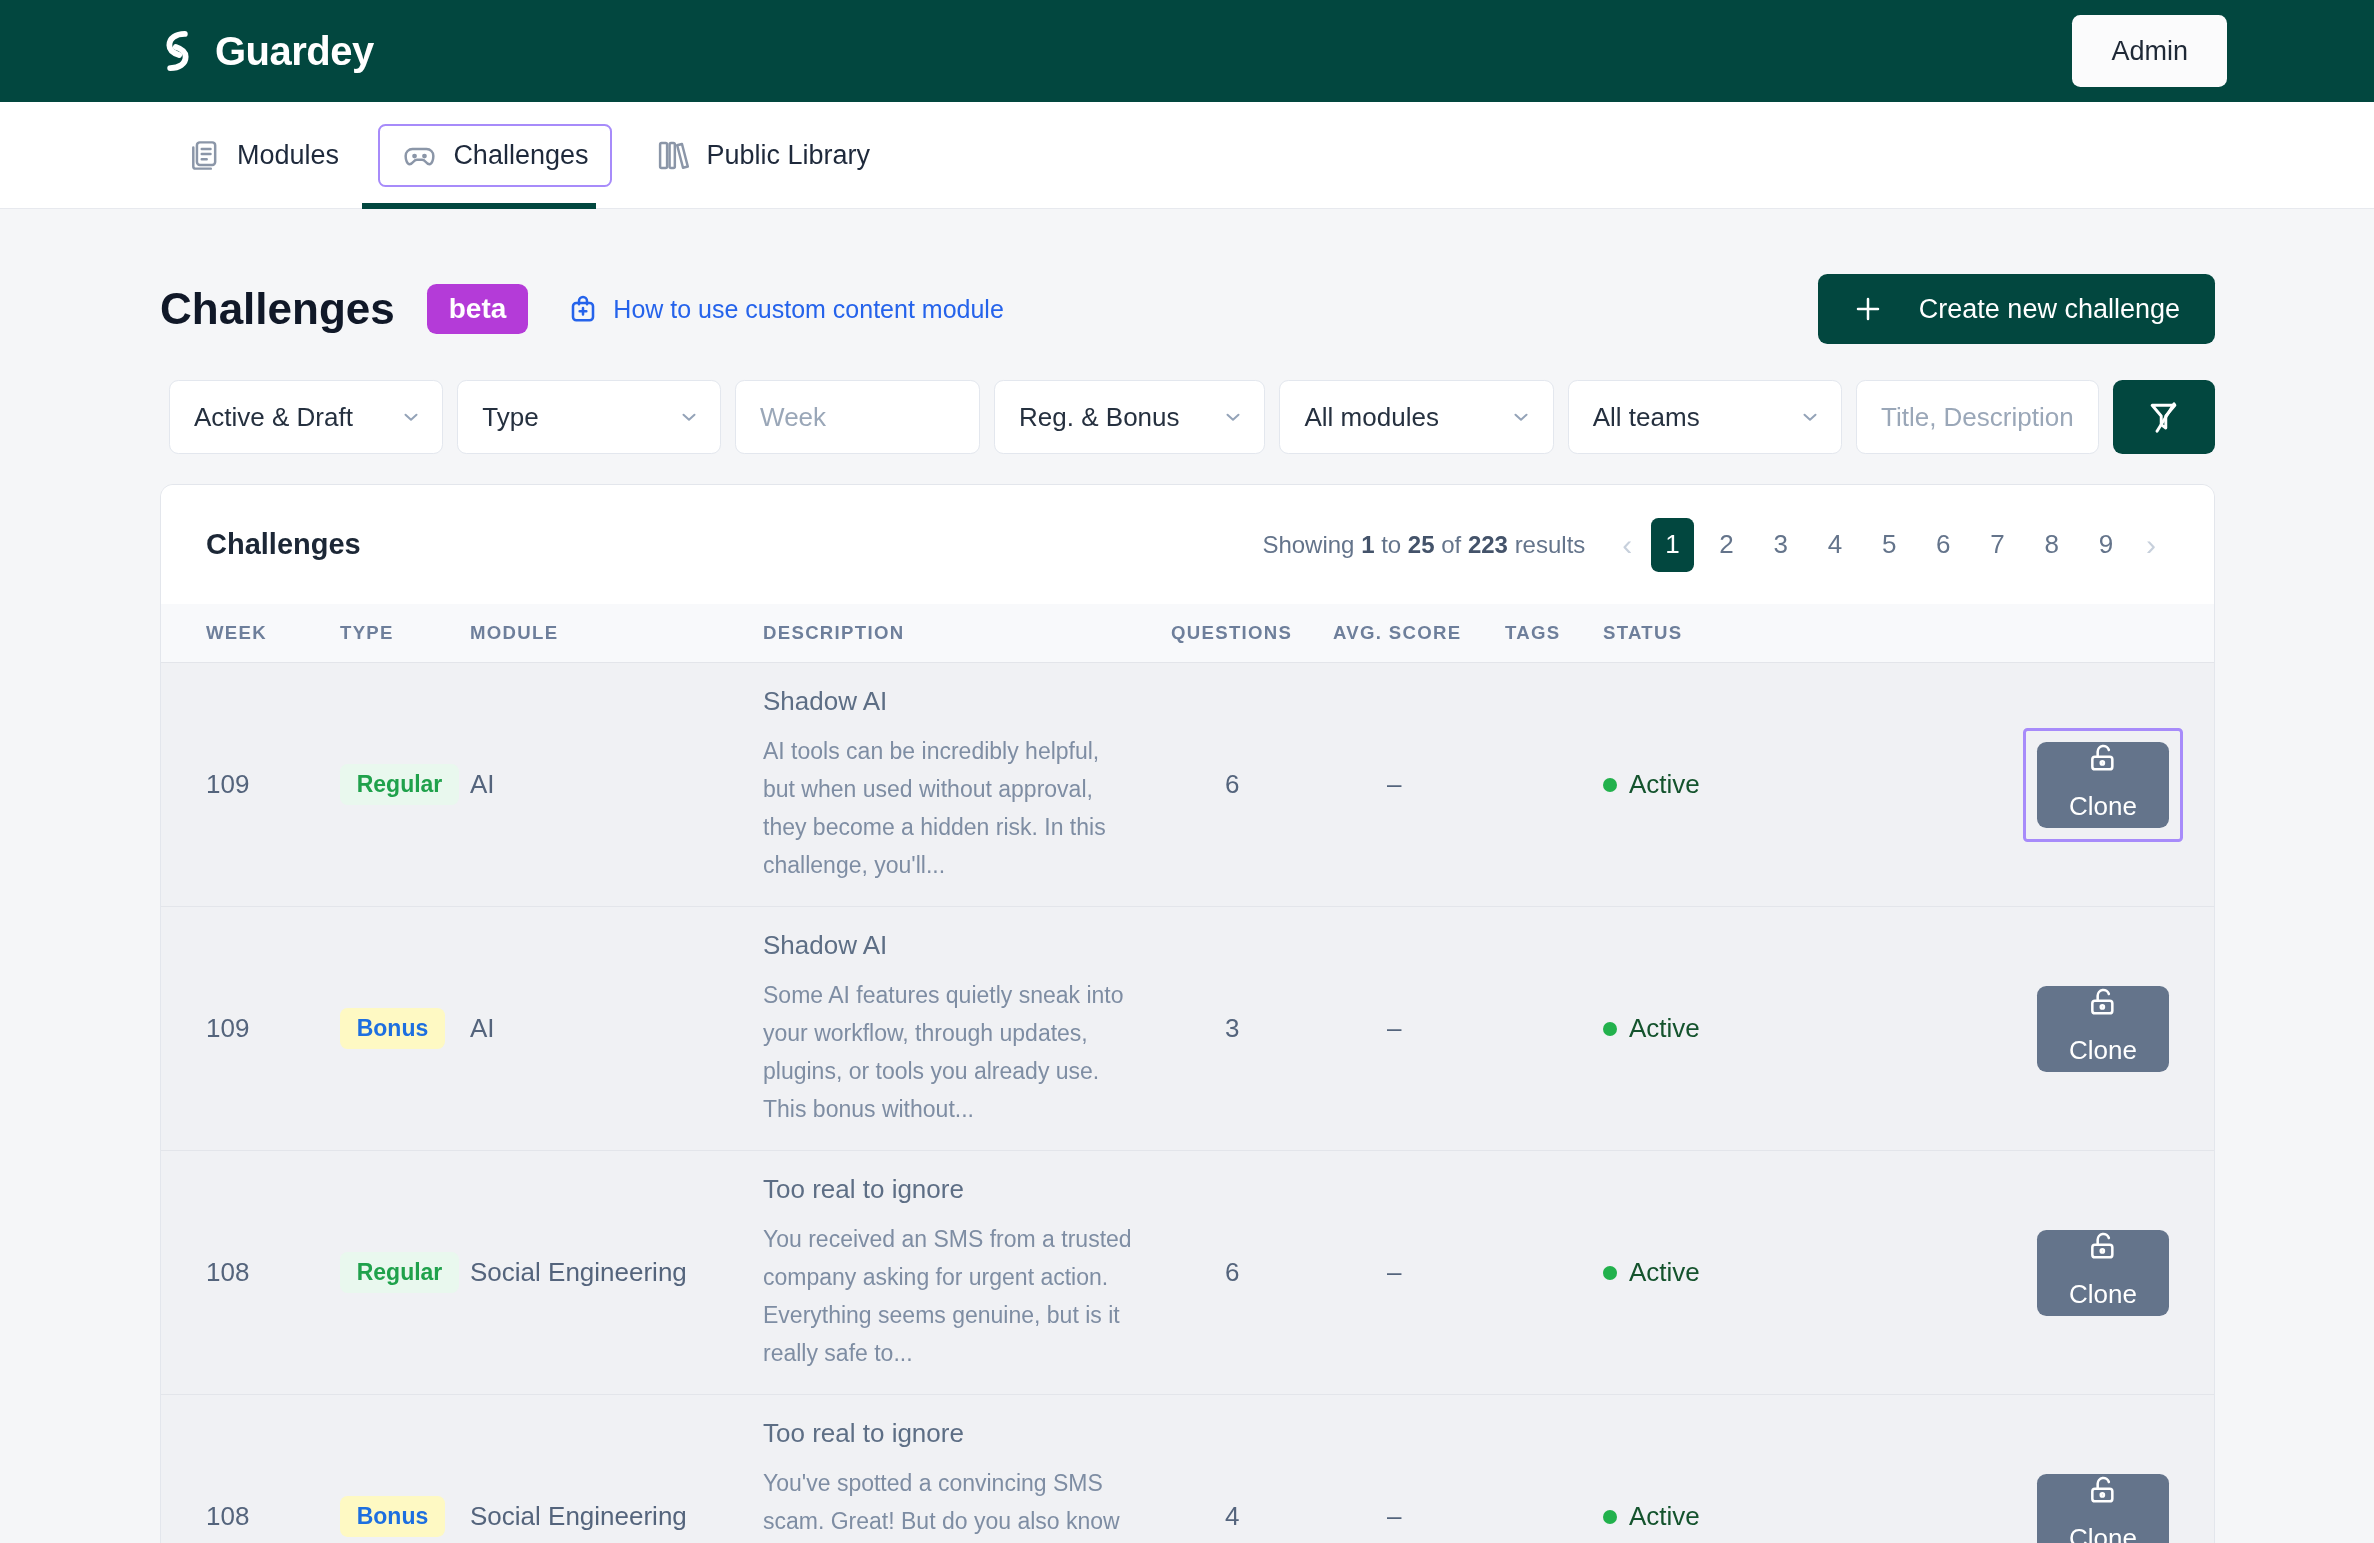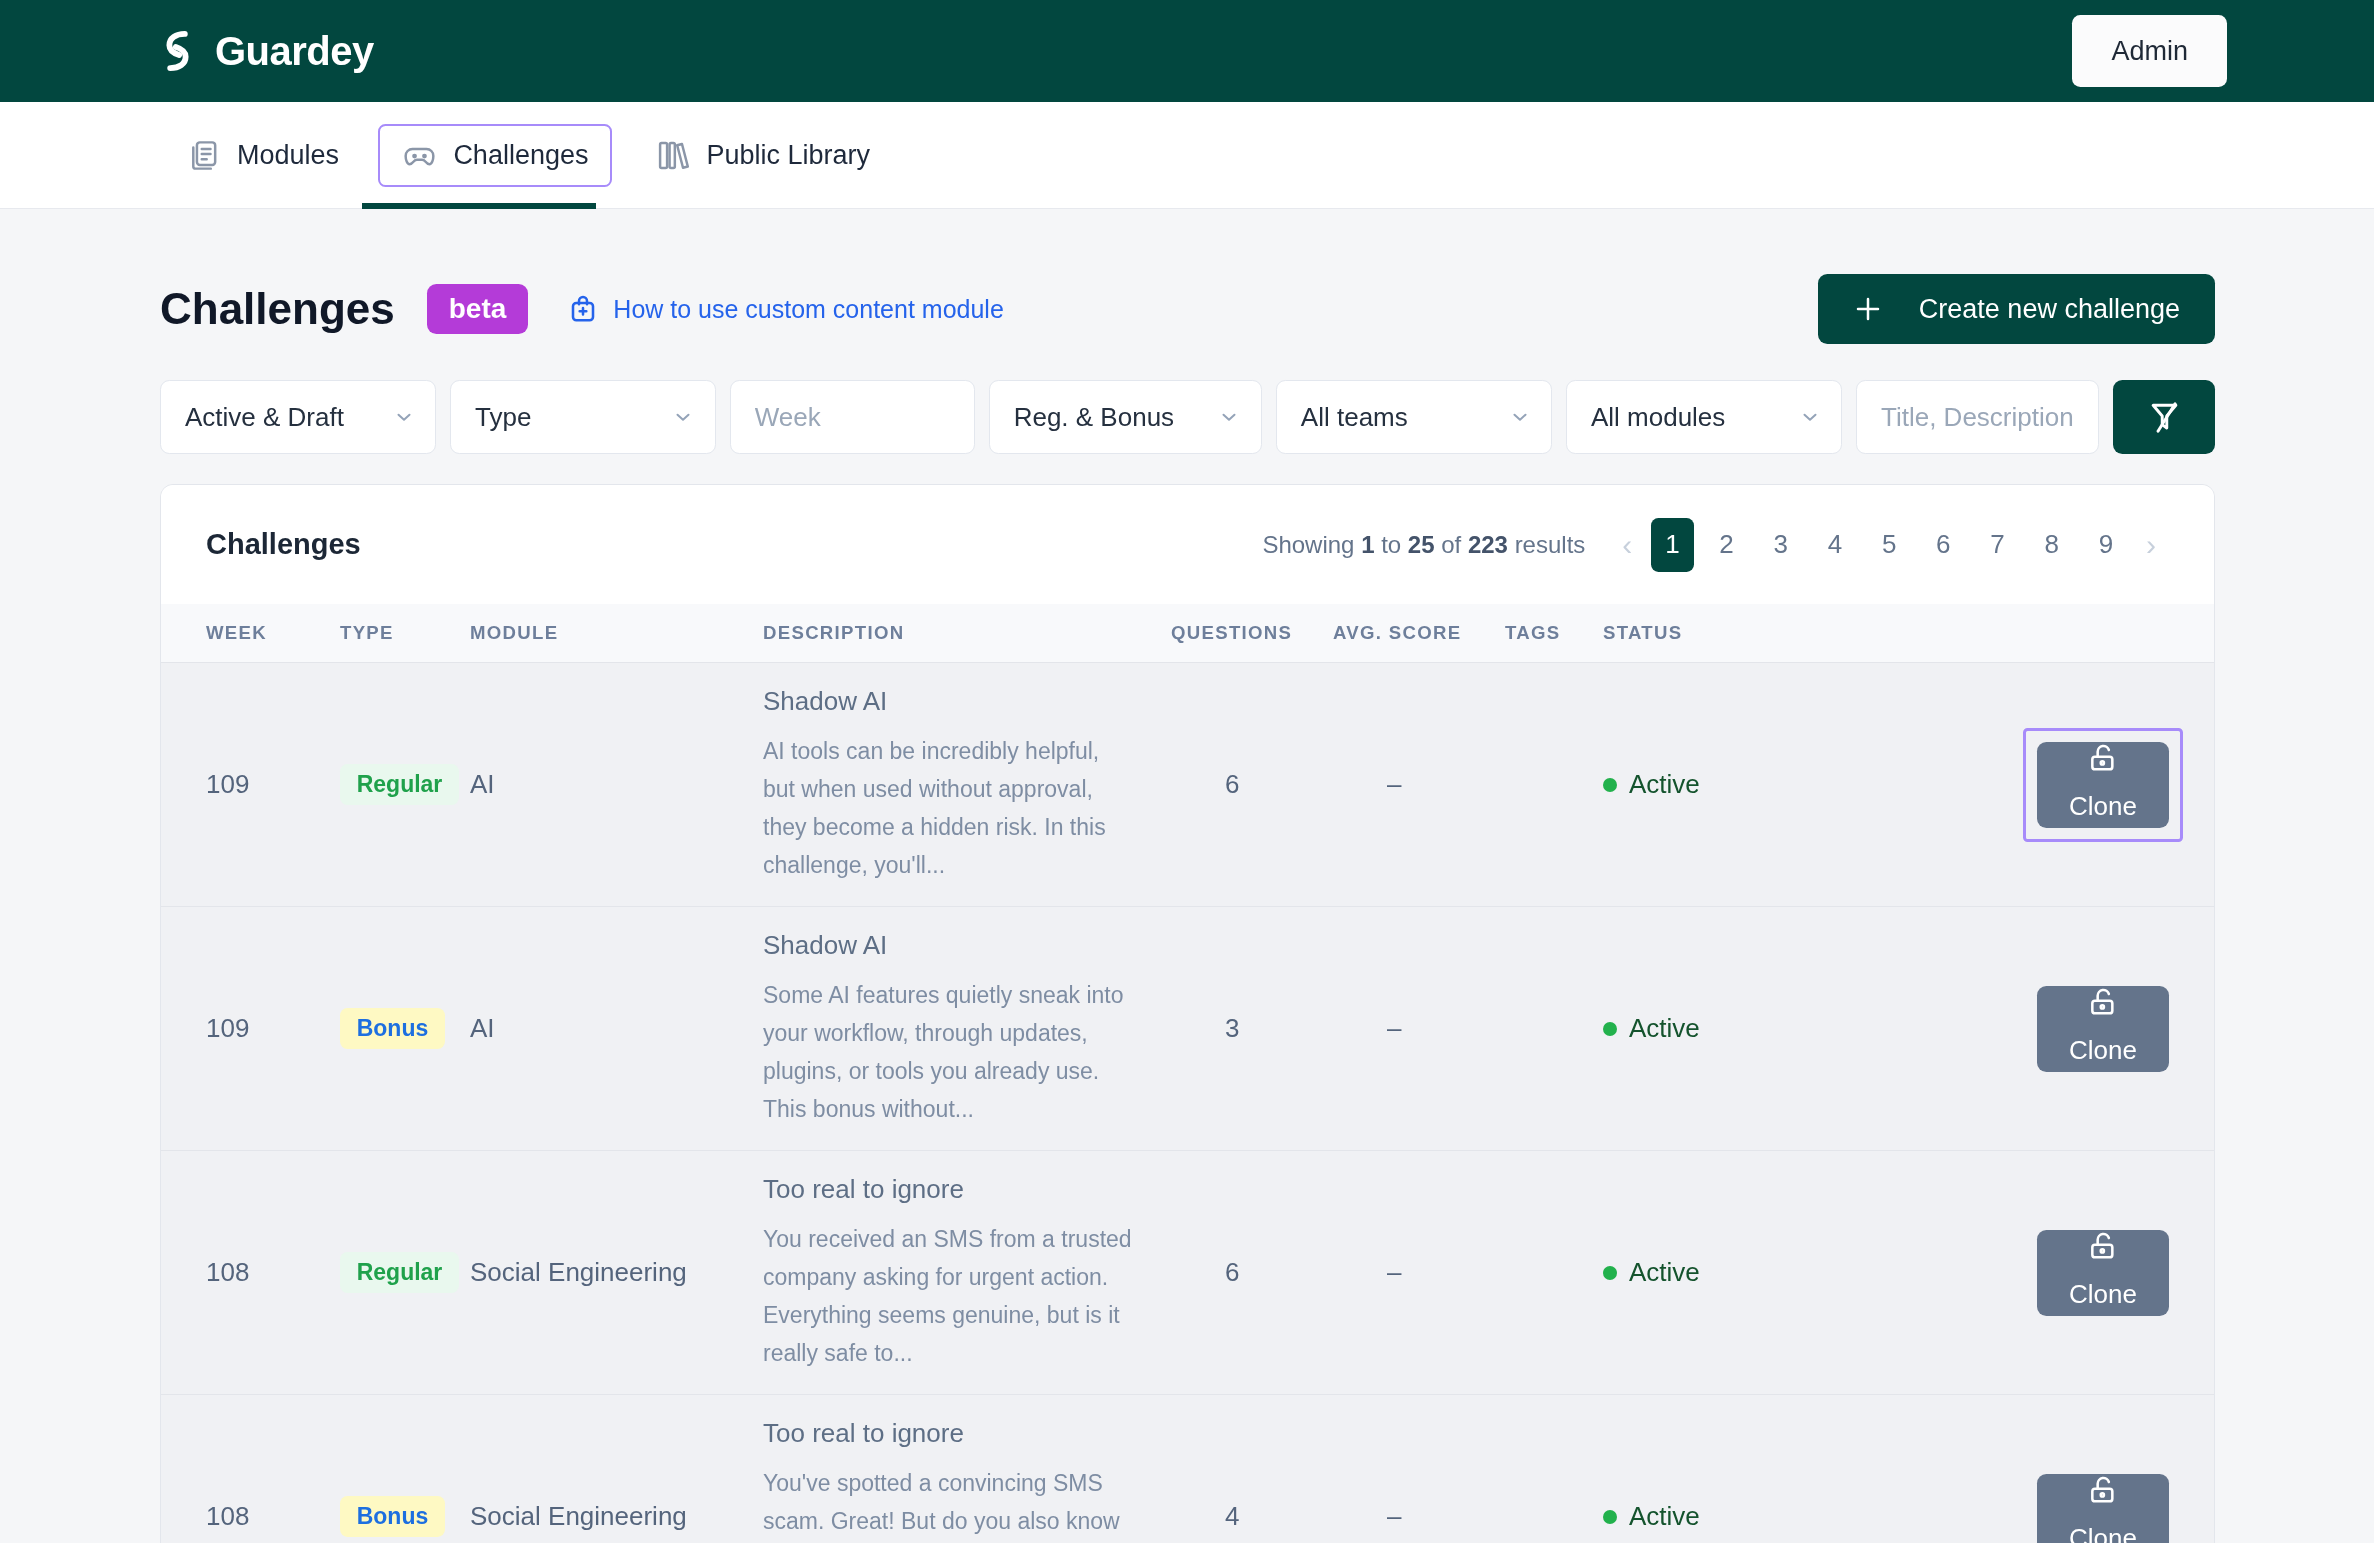--- a/index.html
+++ b/index.html
@@ -74,7 +74,7 @@
     font-family:inherit; overflow:hidden;
   }
   .text-input::placeholder { color:#9aa7b8; }
-  .w-status{width:287px;} .w-type{width:276px;} .w-week{width:245px;}
+  .w-status{width:287px;margin-left:9px;} .w-type{width:276px;} .w-week{width:245px;}
   .w-reg{width:284px;} .w-modules{width:287px;} .w-teams{width:287px;}
   .w-search{width:243px;}
   .filter-btn {

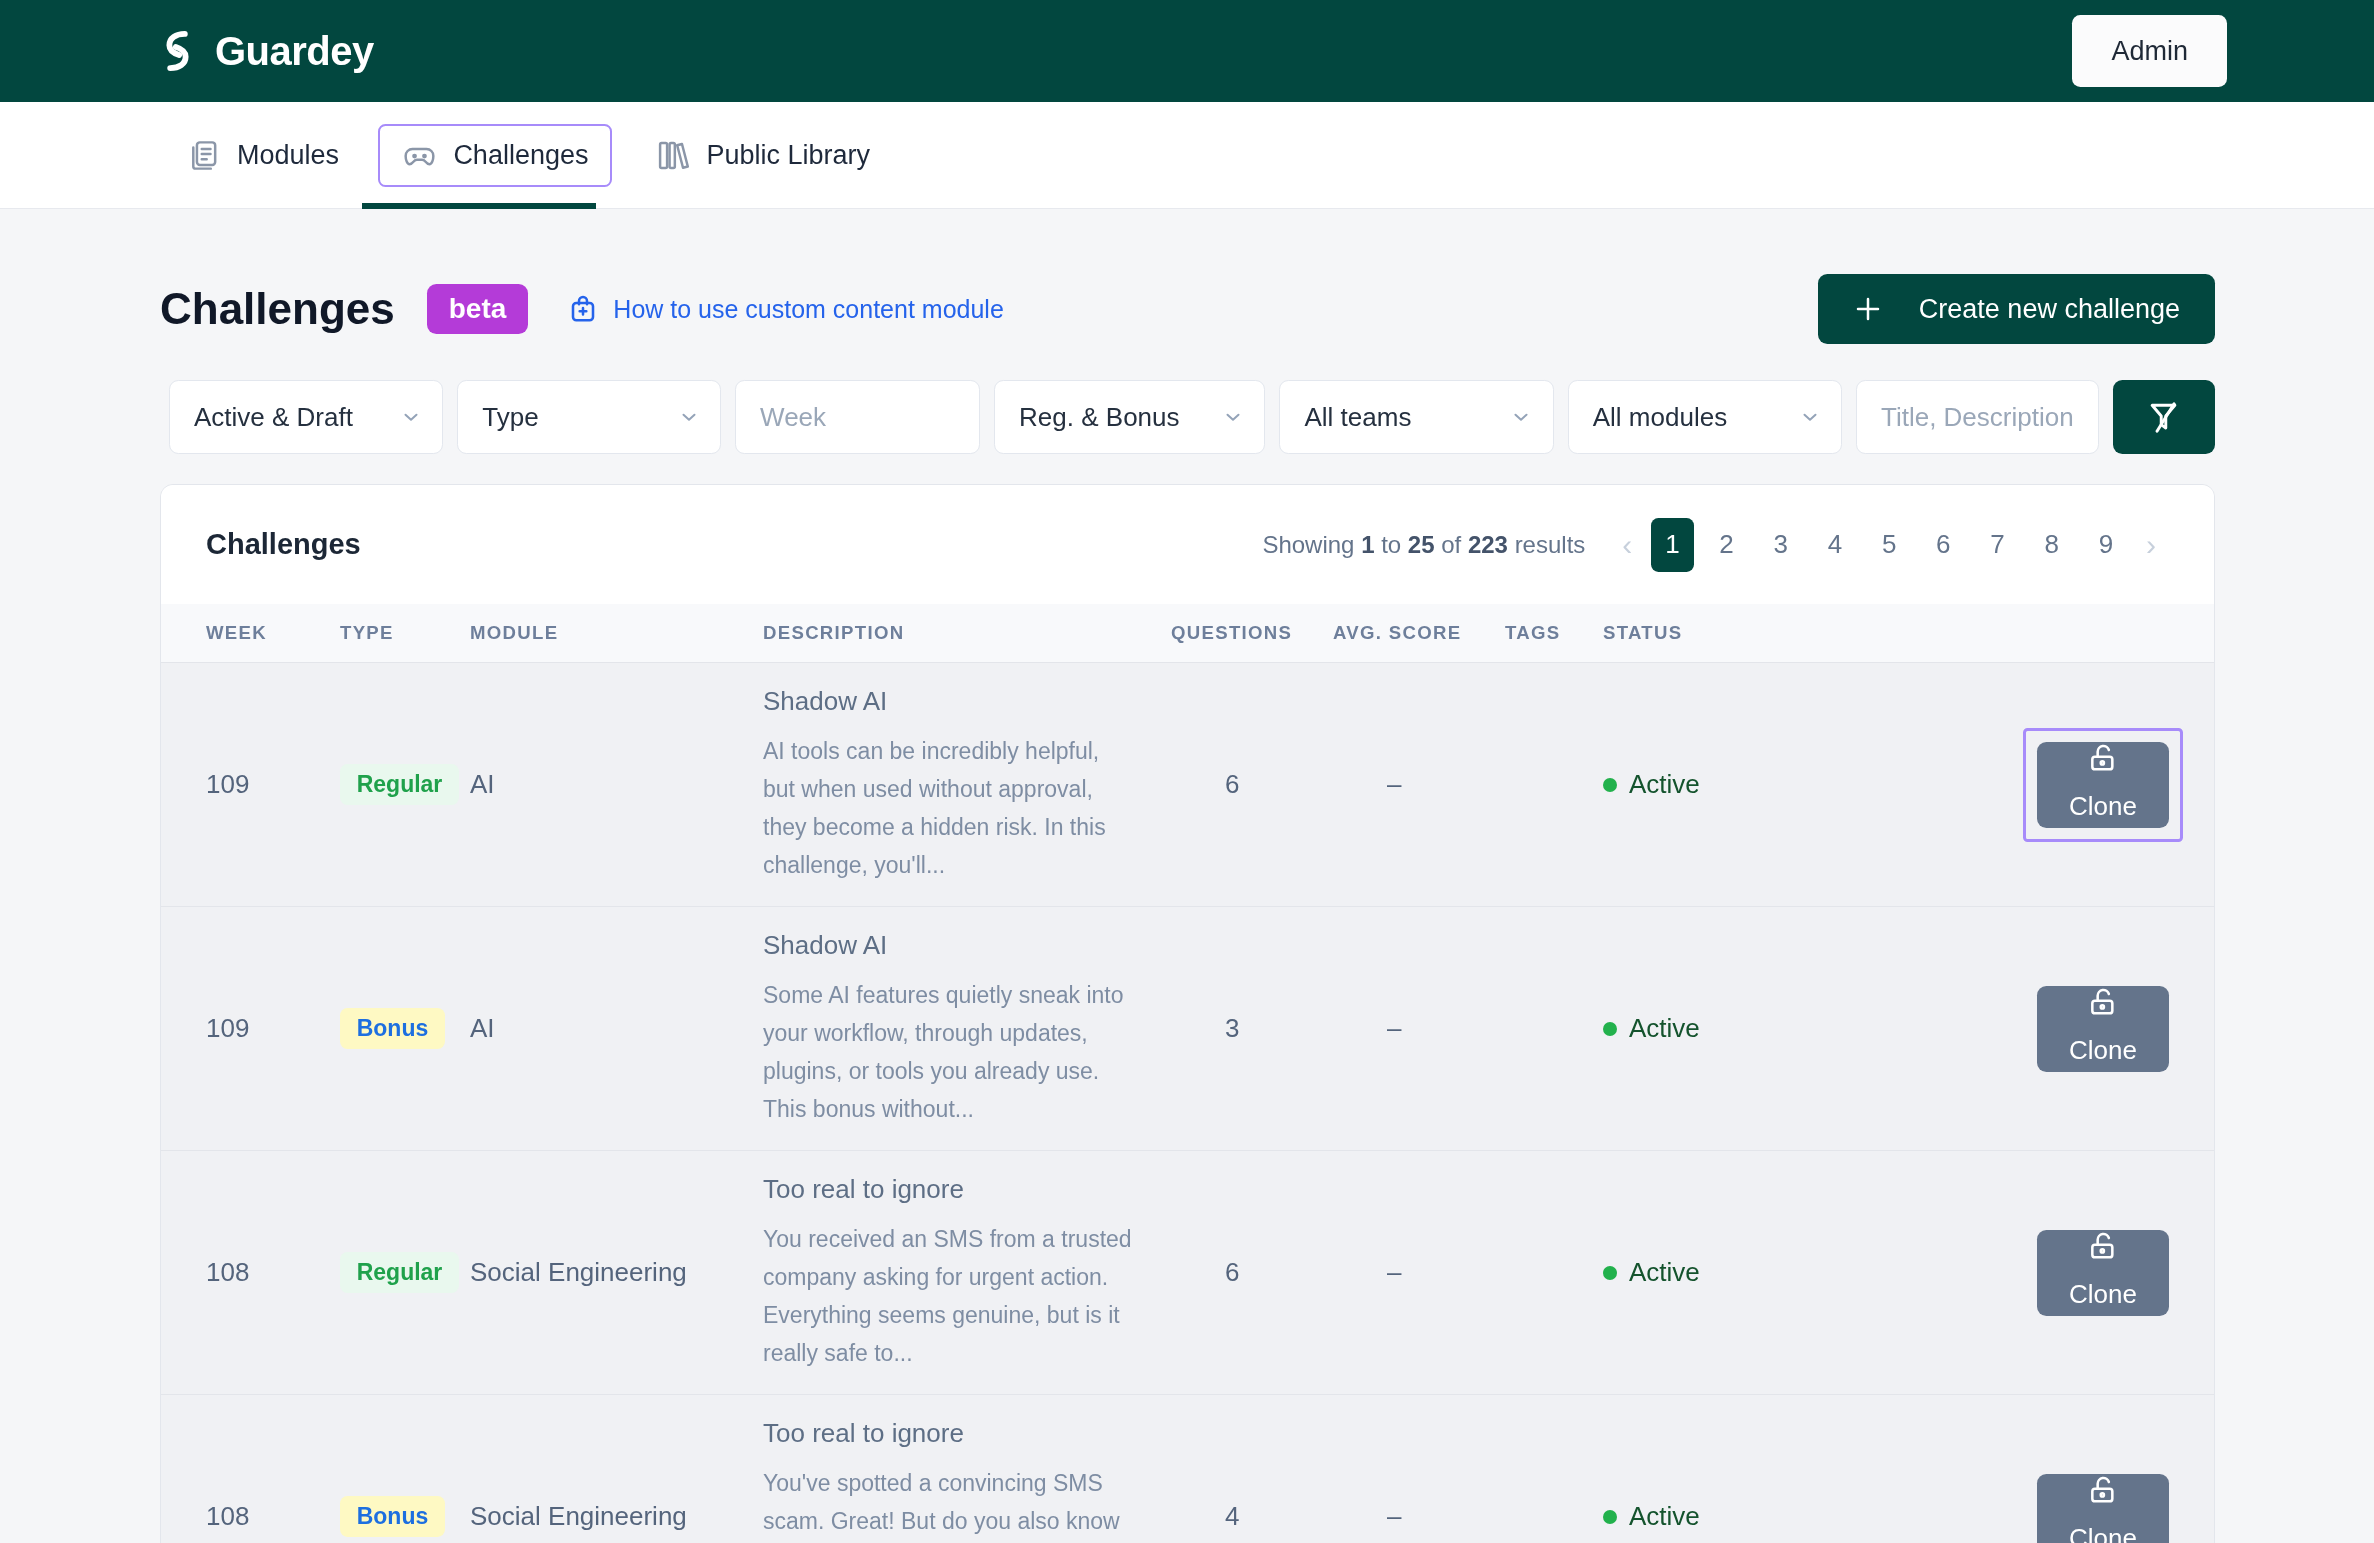--- a/index.html
+++ b/index.html
@@ -224,14 +224,14 @@
           <path d="m6 9.5 6 5.5 6-5.5"></path>
         </svg>
     </div>
-    <div class="control w-teams">
-      <span>All teams</span>
+    <div class="control w-modules">
+      <span>All modules</span>
       <svg width="22" height="22" viewBox="0 0 24 24" fill="none" stroke="#94a3b8" stroke-width="2.2" stroke-linecap="round" stroke-linejoin="round">
           <path d="m6 9.5 6 5.5 6-5.5"></path>
         </svg>
     </div>
-    <div class="control w-modules">
-      <span>All modules</span>
+    <div class="control w-teams">
+      <span>All teams</span>
       <svg width="22" height="22" viewBox="0 0 24 24" fill="none" stroke="#94a3b8" stroke-width="2.2" stroke-linecap="round" stroke-linejoin="round">
           <path d="m6 9.5 6 5.5 6-5.5"></path>
         </svg>

